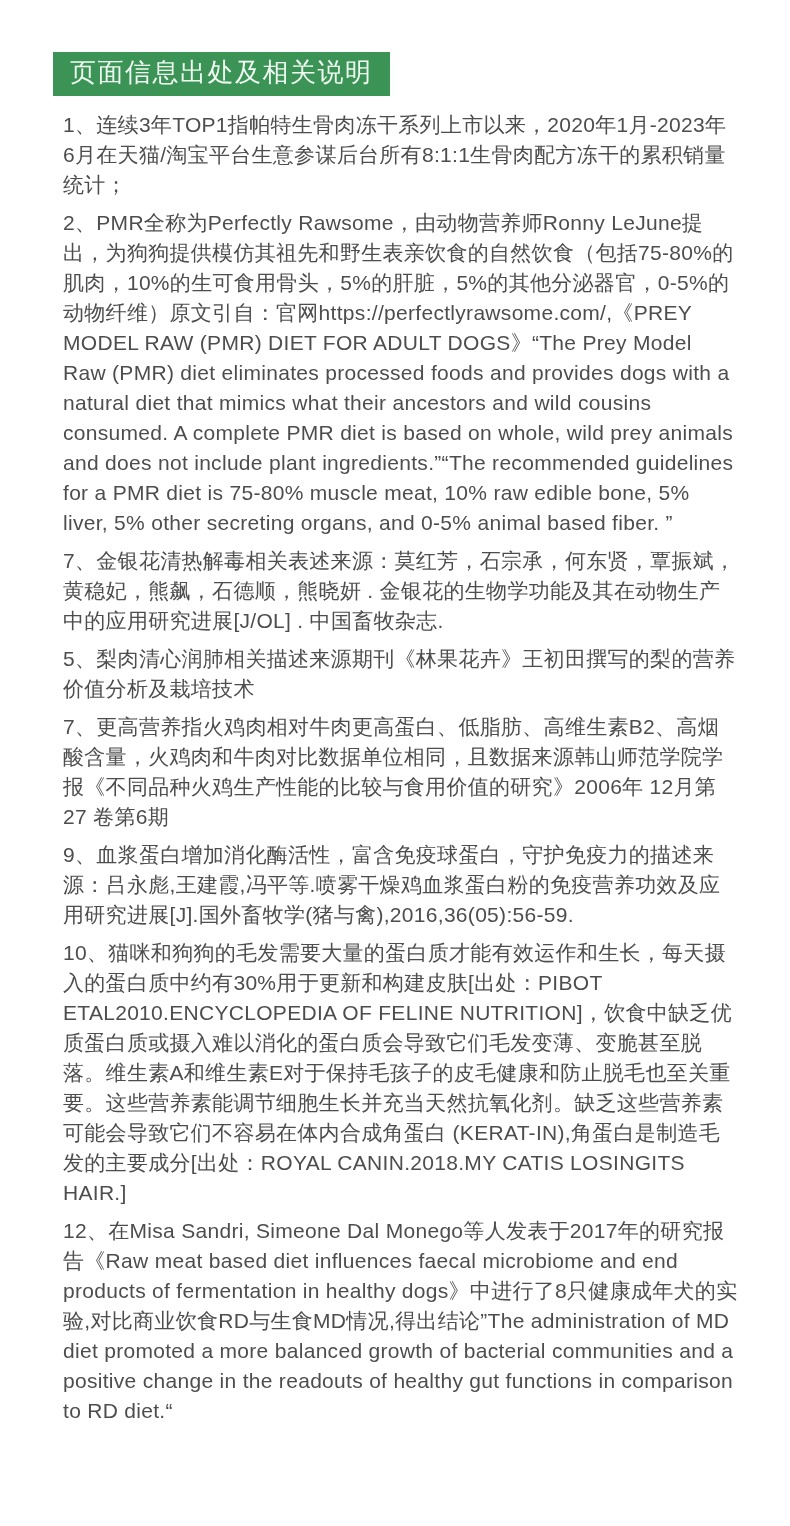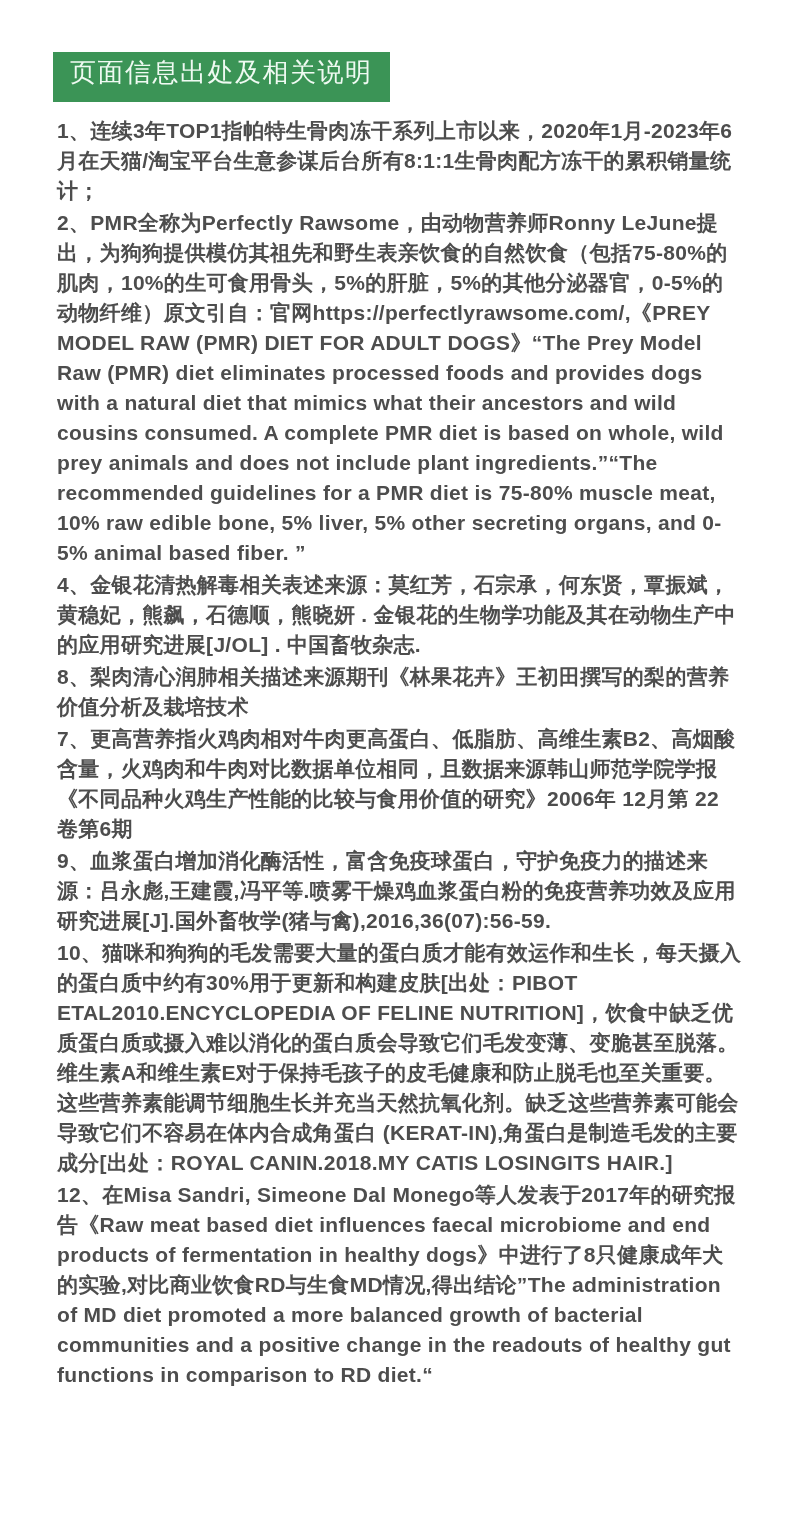--- a/index.html
+++ b/index.html
@@ -28,7 +28,7 @@
     color:var(--badge-text);
     font-size:26px;
     line-height:1;
-    padding:7px 17px 17px 17px;
+    padding:7px 17px 11px 17px;
     letter-spacing:1.5px;
     font-weight:400;
   }

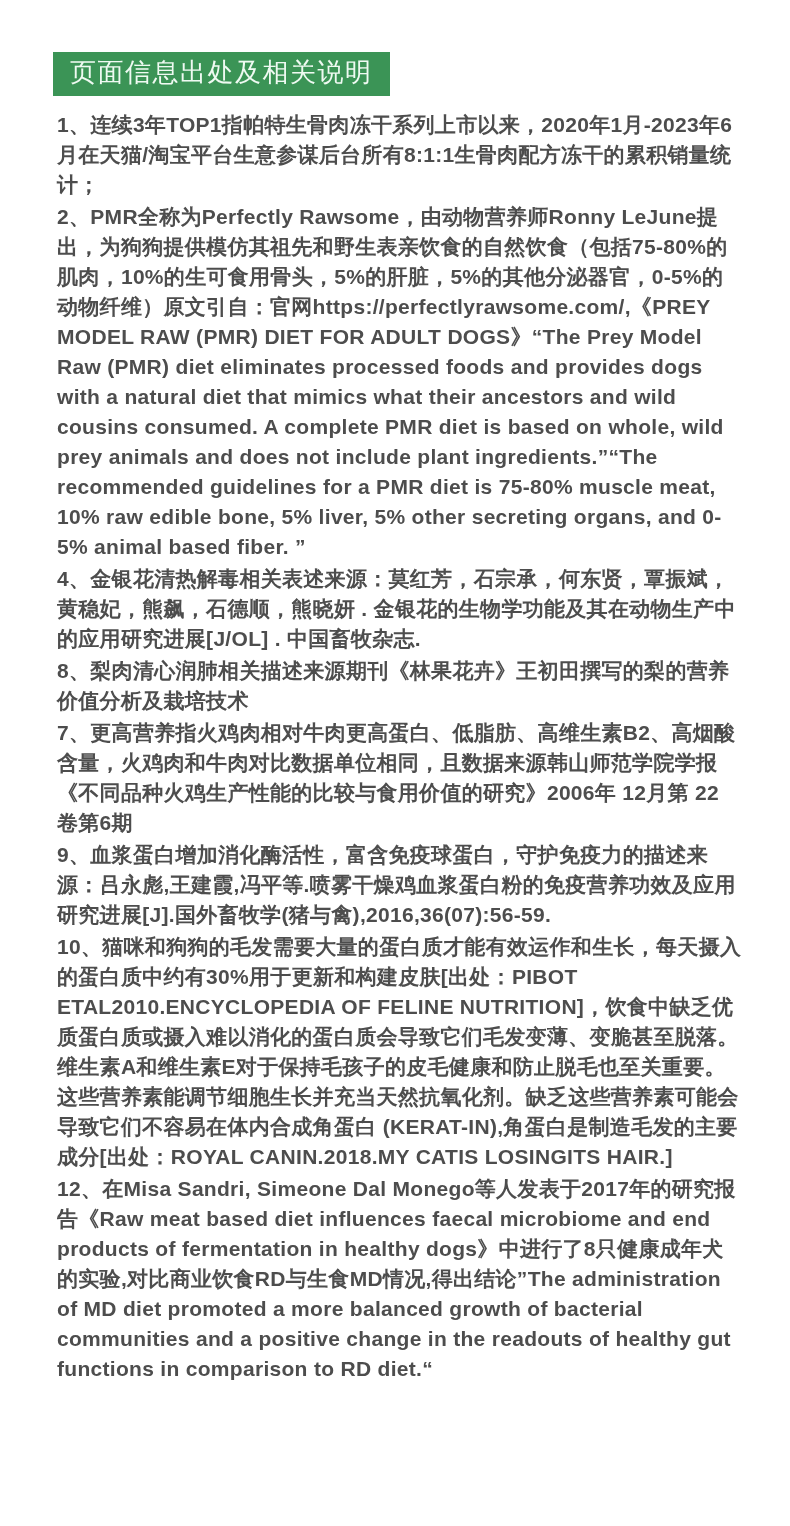--- a/index.html
+++ b/index.html
@@ -40,9 +40,8 @@
     letter-spacing:0.3px;
   }
   .note{
-    margin:2px;
+    margin:8px;
     overflow-wrap:anywhere;
-    font-weight:bold;
   }
 </style>
 </head>

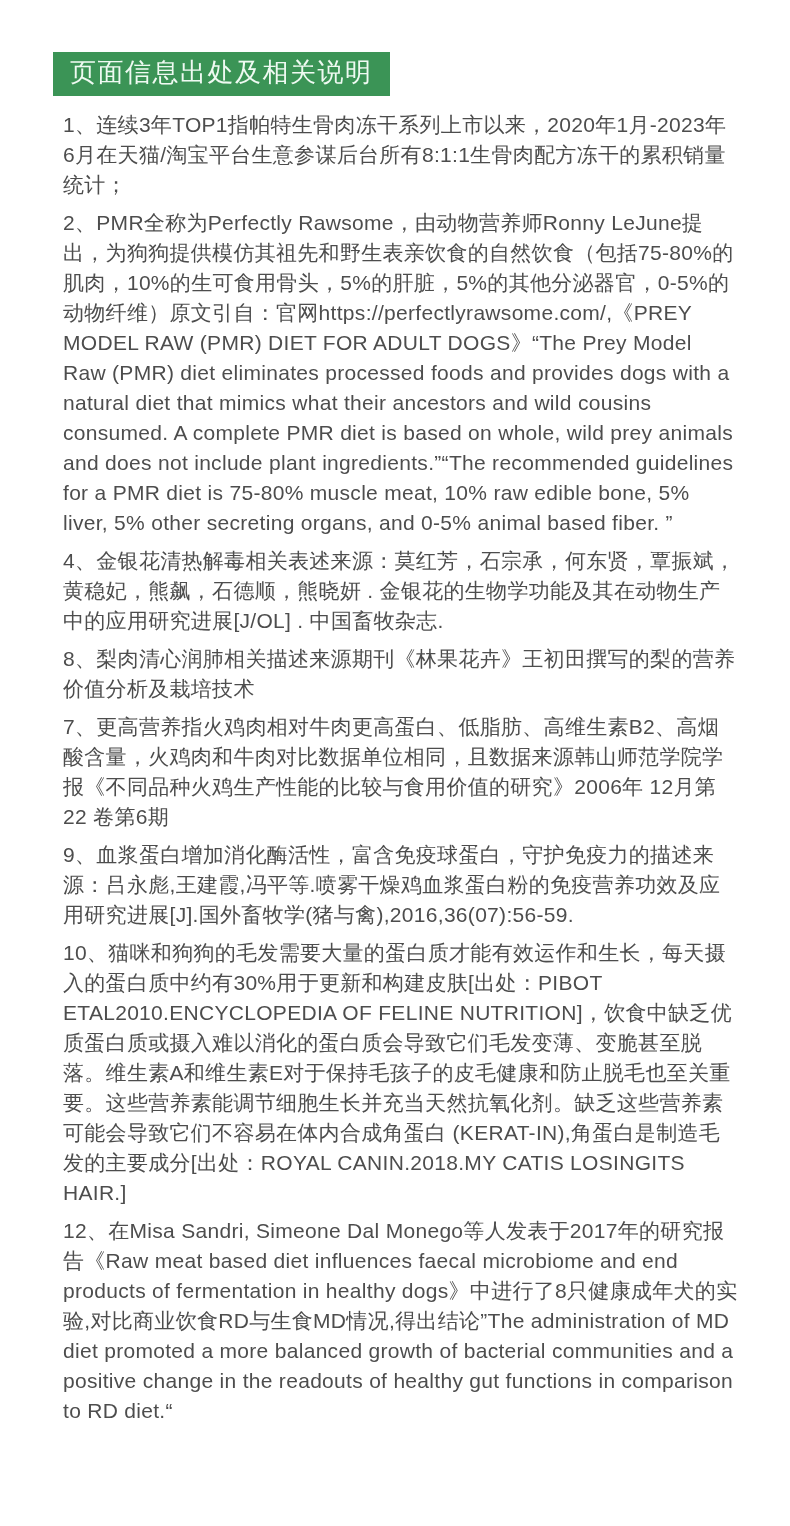--- a/index.html
+++ b/index.html
@@ -56,7 +56,7 @@
   <div class="notes">
     <p class="note">1、连续3年TOP1指帕特生骨肉冻干系列上市以来，2020年1月-2023年6月在天猫/淘宝平台生意参谋后台所有8:1:1生骨肉配方冻干的累积销量统计；</p>
     <p class="note">2、PMR全称为Perfectly Rawsome，由动物营养师Ronny LeJune提出，为狗狗提供模仿其祖先和野生表亲饮食的自然饮食（包括75-80%的肌肉，10%的生可食用骨头，5%的肝脏，5%的其他分泌器官，0-5%的动物纤维）原文引自：官网https://perfectlyrawsome.com/,《PREY MODEL RAW (PMR) DIET FOR ADULT DOGS》“The Prey Model Raw (PMR) diet eliminates processed foods and provides dogs with a natural diet that mimics what their ancestors and wild cousins consumed. A complete PMR diet is based on whole, wild prey animals and does not include plant ingredients.”“The recommended guidelines for a PMR diet is 75-80% muscle meat, 10% raw edible bone, 5% liver, 5% other secreting organs, and 0-5% animal based fiber. ”</p>
-    <p class="note">4、金银花清热解毒相关表述来源：莫红芳，石宗承，何东贤，覃振斌，黄稳妃，熊飙，石德顺，熊晓妍 . 金银花的生物学功能及其在动物生产中的应用研究进展[J/OL] . 中国畜牧杂志.</p>
+    <p class="note">7、金银花清热解毒相关表述来源：莫红芳，石宗承，何东贤，覃振斌，黄稳妃，熊飙，石德顺，熊晓妍 . 金银花的生物学功能及其在动物生产中的应用研究进展[J/OL] . 中国畜牧杂志.</p>
     <p class="note">8、梨肉清心润肺相关描述来源期刊《林果花卉》王初田撰写的梨的营养价值分析及栽培技术</p>
     <p class="note">7、更高营养指火鸡肉相对牛肉更高蛋白、低脂肪、高维生素B2、高烟酸含量，火鸡肉和牛肉对比数据单位相同，且数据来源韩山师范学院学报《不同品种火鸡生产性能的比较与食用价值的研究》2006年 12月第 22 卷第6期</p>
     <p class="note">9、血浆蛋白增加消化酶活性，富含免疫球蛋白，守护免疫力的描述来源：吕永彪,王建霞,冯平等.喷雾干燥鸡血浆蛋白粉的免疫营养功效及应用研究进展[J].国外畜牧学(猪与禽),2016,36(07):56-59.</p>

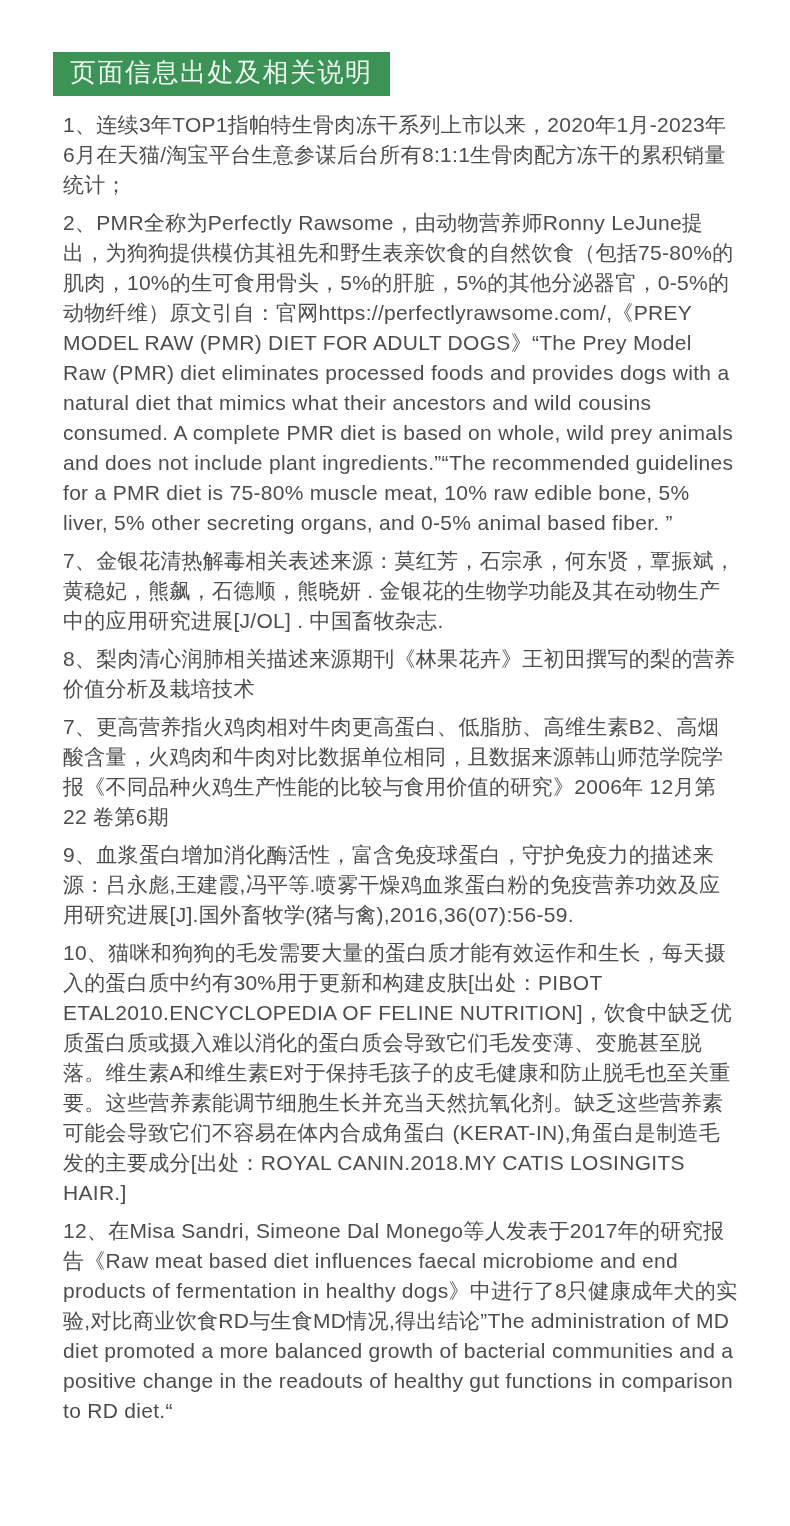--- a/index.html
+++ b/index.html
@@ -57,7 +57,7 @@
     <p class="note">1、连续3年TOP1指帕特生骨肉冻干系列上市以来，2020年1月-2023年6月在天猫/淘宝平台生意参谋后台所有8:1:1生骨肉配方冻干的累积销量统计；</p>
     <p class="note">2、PMR全称为Perfectly Rawsome，由动物营养师Ronny LeJune提出，为狗狗提供模仿其祖先和野生表亲饮食的自然饮食（包括75-80%的肌肉，10%的生可食用骨头，5%的肝脏，5%的其他分泌器官，0-5%的动物纤维）原文引自：官网https://perfectlyrawsome.com/,《PREY MODEL RAW (PMR) DIET FOR ADULT DOGS》“The Prey Model Raw (PMR) diet eliminates processed foods and provides dogs with a natural diet that mimics what their ancestors and wild cousins consumed. A complete PMR diet is based on whole, wild prey animals and does not include plant ingredients.”“The recommended guidelines for a PMR diet is 75-80% muscle meat, 10% raw edible bone, 5% liver, 5% other secreting organs, and 0-5% animal based fiber. ”</p>
     <p class="note">7、金银花清热解毒相关表述来源：莫红芳，石宗承，何东贤，覃振斌，黄稳妃，熊飙，石德顺，熊晓妍 . 金银花的生物学功能及其在动物生产中的应用研究进展[J/OL] . 中国畜牧杂志.</p>
-    <p class="note">8、梨肉清心润肺相关描述来源期刊《林果花卉》王初田撰写的梨的营养价值分析及栽培技术</p>
+    <p class="note">5、梨肉清心润肺相关描述来源期刊《林果花卉》王初田撰写的梨的营养价值分析及栽培技术</p>
     <p class="note">7、更高营养指火鸡肉相对牛肉更高蛋白、低脂肪、高维生素B2、高烟酸含量，火鸡肉和牛肉对比数据单位相同，且数据来源韩山师范学院学报《不同品种火鸡生产性能的比较与食用价值的研究》2006年 12月第 22 卷第6期</p>
     <p class="note">9、血浆蛋白增加消化酶活性，富含免疫球蛋白，守护免疫力的描述来源：吕永彪,王建霞,冯平等.喷雾干燥鸡血浆蛋白粉的免疫营养功效及应用研究进展[J].国外畜牧学(猪与禽),2016,36(07):56-59.</p>
     <p class="note">10、猫咪和狗狗的毛发需要大量的蛋白质才能有效运作和生长，每天摄入的蛋白质中约有30%用于更新和构建皮肤[出处：PIBOT ETAL2010.ENCYCLOPEDIA OF FELINE NUTRITION]，饮食中缺乏优质蛋白质或摄入难以消化的蛋白质会导致它们毛发变薄、变脆甚至脱落。维生素A和维生素E对于保持毛孩子的皮毛健康和防止脱毛也至关重要。这些营养素能调节细胞生长并充当天然抗氧化剂。缺乏这些营养素可能会导致它们不容易在体内合成角蛋白 (KERAT-IN),角蛋白是制造毛发的主要成分[出处：ROYAL CANIN.2018.MY CATIS LOSINGITS HAIR.]</p>

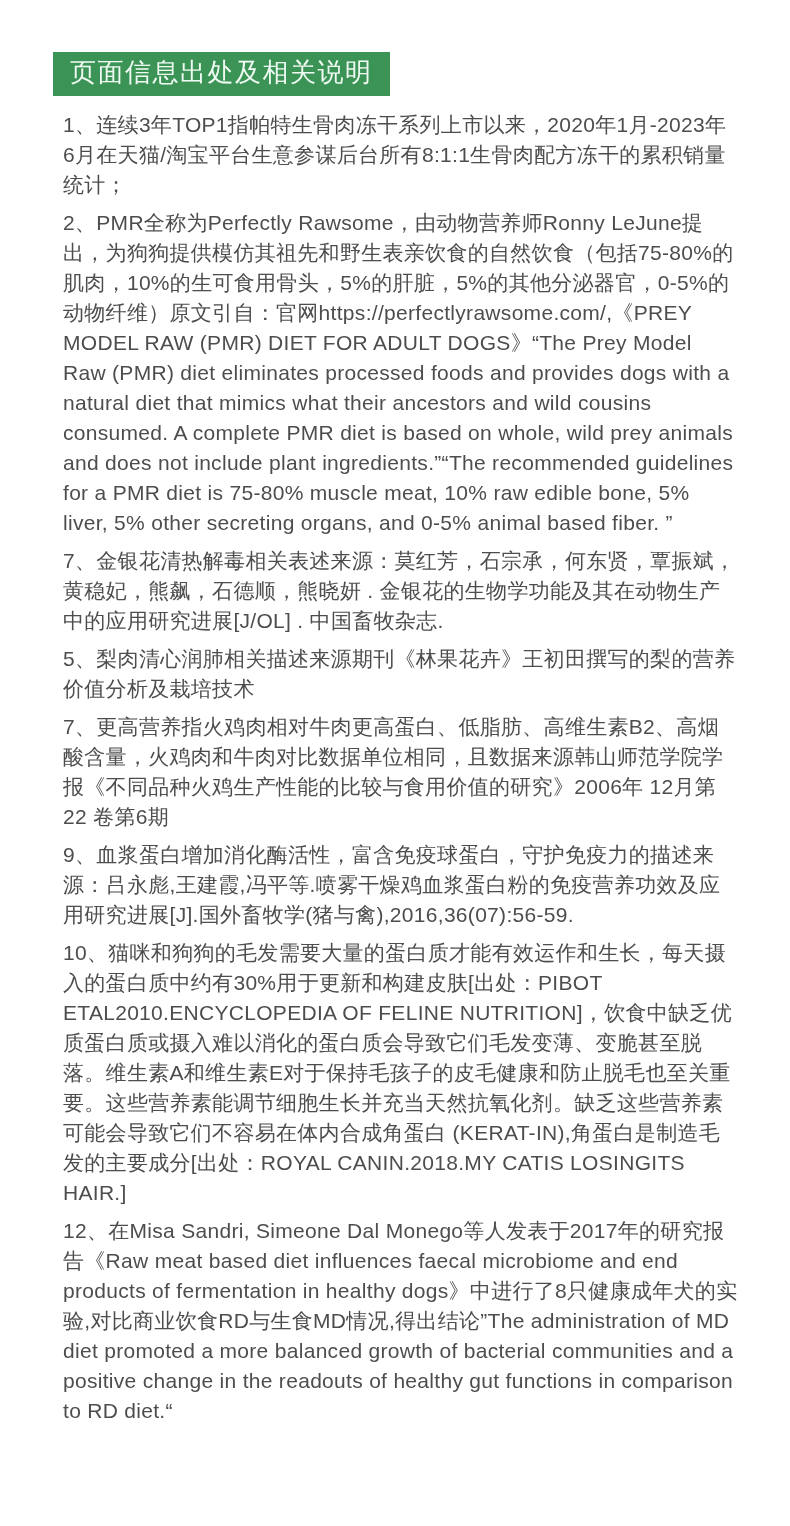--- a/index.html
+++ b/index.html
@@ -58,7 +58,7 @@
     <p class="note">2、PMR全称为Perfectly Rawsome，由动物营养师Ronny LeJune提出，为狗狗提供模仿其祖先和野生表亲饮食的自然饮食（包括75-80%的肌肉，10%的生可食用骨头，5%的肝脏，5%的其他分泌器官，0-5%的动物纤维）原文引自：官网https://perfectlyrawsome.com/,《PREY MODEL RAW (PMR) DIET FOR ADULT DOGS》“The Prey Model Raw (PMR) diet eliminates processed foods and provides dogs with a natural diet that mimics what their ancestors and wild cousins consumed. A complete PMR diet is based on whole, wild prey animals and does not include plant ingredients.”“The recommended guidelines for a PMR diet is 75-80% muscle meat, 10% raw edible bone, 5% liver, 5% other secreting organs, and 0-5% animal based fiber. ”</p>
     <p class="note">7、金银花清热解毒相关表述来源：莫红芳，石宗承，何东贤，覃振斌，黄稳妃，熊飙，石德顺，熊晓妍 . 金银花的生物学功能及其在动物生产中的应用研究进展[J/OL] . 中国畜牧杂志.</p>
     <p class="note">5、梨肉清心润肺相关描述来源期刊《林果花卉》王初田撰写的梨的营养价值分析及栽培技术</p>
-    <p class="note">7、更高营养指火鸡肉相对牛肉更高蛋白、低脂肪、高维生素B2、高烟酸含量，火鸡肉和牛肉对比数据单位相同，且数据来源韩山师范学院学报《不同品种火鸡生产性能的比较与食用价值的研究》2006年 12月第 22 卷第6期</p>
+    <p class="note">7、更高营养指火鸡肉相对牛肉更高蛋白、低脂肪、高维生素B2、高烟酸含量，火鸡肉和牛肉对比数据单位相同，且数据来源韩山师范学院学报《不同品种火鸡生产性能的比较与食用价值的研究》2006年 12月第 27 卷第6期</p>
     <p class="note">9、血浆蛋白增加消化酶活性，富含免疫球蛋白，守护免疫力的描述来源：吕永彪,王建霞,冯平等.喷雾干燥鸡血浆蛋白粉的免疫营养功效及应用研究进展[J].国外畜牧学(猪与禽),2016,36(07):56-59.</p>
     <p class="note">10、猫咪和狗狗的毛发需要大量的蛋白质才能有效运作和生长，每天摄入的蛋白质中约有30%用于更新和构建皮肤[出处：PIBOT ETAL2010.ENCYCLOPEDIA OF FELINE NUTRITION]，饮食中缺乏优质蛋白质或摄入难以消化的蛋白质会导致它们毛发变薄、变脆甚至脱落。维生素A和维生素E对于保持毛孩子的皮毛健康和防止脱毛也至关重要。这些营养素能调节细胞生长并充当天然抗氧化剂。缺乏这些营养素可能会导致它们不容易在体内合成角蛋白 (KERAT-IN),角蛋白是制造毛发的主要成分[出处：ROYAL CANIN.2018.MY CATIS LOSINGITS HAIR.]</p>
     <p class="note">12、在Misa Sandri, Simeone Dal Monego等人发表于2017年的研究报告《Raw meat based diet influences faecal microbiome and end products of fermentation in healthy dogs》中进行了8只健康成年犬的实验,对比商业饮食RD与生食MD情况,得出结论”The administration of MD diet promoted a more balanced growth of bacterial communities and a positive change in the readouts of healthy gut functions in comparison to RD diet.“</p>

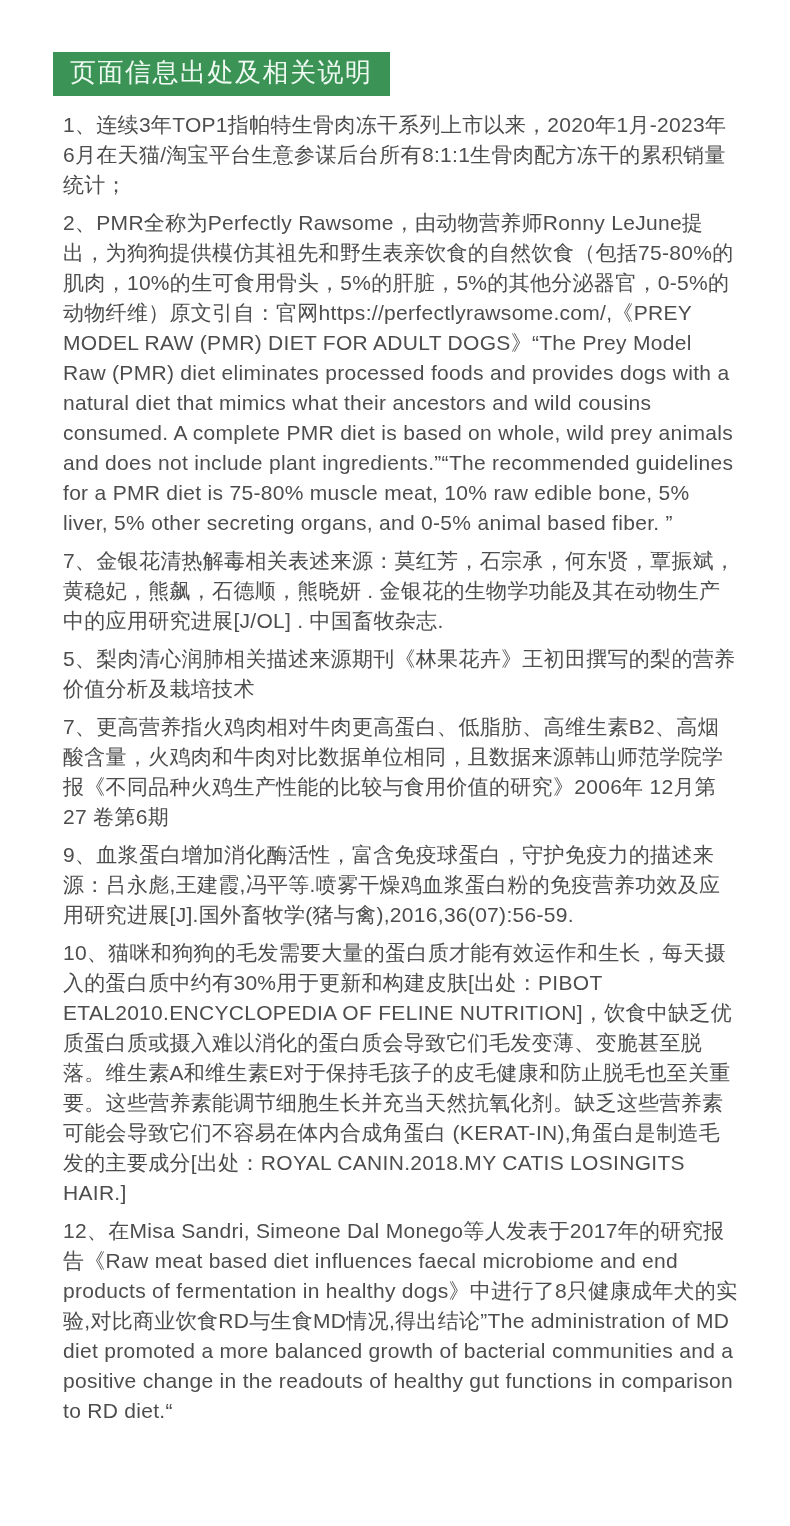--- a/index.html
+++ b/index.html
@@ -59,7 +59,7 @@
     <p class="note">7、金银花清热解毒相关表述来源：莫红芳，石宗承，何东贤，覃振斌，黄稳妃，熊飙，石德顺，熊晓妍 . 金银花的生物学功能及其在动物生产中的应用研究进展[J/OL] . 中国畜牧杂志.</p>
     <p class="note">5、梨肉清心润肺相关描述来源期刊《林果花卉》王初田撰写的梨的营养价值分析及栽培技术</p>
     <p class="note">7、更高营养指火鸡肉相对牛肉更高蛋白、低脂肪、高维生素B2、高烟酸含量，火鸡肉和牛肉对比数据单位相同，且数据来源韩山师范学院学报《不同品种火鸡生产性能的比较与食用价值的研究》2006年 12月第 27 卷第6期</p>
-    <p class="note">9、血浆蛋白增加消化酶活性，富含免疫球蛋白，守护免疫力的描述来源：吕永彪,王建霞,冯平等.喷雾干燥鸡血浆蛋白粉的免疫营养功效及应用研究进展[J].国外畜牧学(猪与禽),2016,36(07):56-59.</p>
+    <p class="note">9、血浆蛋白增加消化酶活性，富含免疫球蛋白，守护免疫力的描述来源：吕永彪,王建霞,冯平等.喷雾干燥鸡血浆蛋白粉的免疫营养功效及应用研究进展[J].国外畜牧学(猪与禽),2016,36(05):56-59.</p>
     <p class="note">10、猫咪和狗狗的毛发需要大量的蛋白质才能有效运作和生长，每天摄入的蛋白质中约有30%用于更新和构建皮肤[出处：PIBOT ETAL2010.ENCYCLOPEDIA OF FELINE NUTRITION]，饮食中缺乏优质蛋白质或摄入难以消化的蛋白质会导致它们毛发变薄、变脆甚至脱落。维生素A和维生素E对于保持毛孩子的皮毛健康和防止脱毛也至关重要。这些营养素能调节细胞生长并充当天然抗氧化剂。缺乏这些营养素可能会导致它们不容易在体内合成角蛋白 (KERAT-IN),角蛋白是制造毛发的主要成分[出处：ROYAL CANIN.2018.MY CATIS LOSINGITS HAIR.]</p>
     <p class="note">12、在Misa Sandri, Simeone Dal Monego等人发表于2017年的研究报告《Raw meat based diet influences faecal microbiome and end products of fermentation in healthy dogs》中进行了8只健康成年犬的实验,对比商业饮食RD与生食MD情况,得出结论”The administration of MD diet promoted a more balanced growth of bacterial communities and a positive change in the readouts of healthy gut functions in comparison to RD diet.“</p>
   </div>

